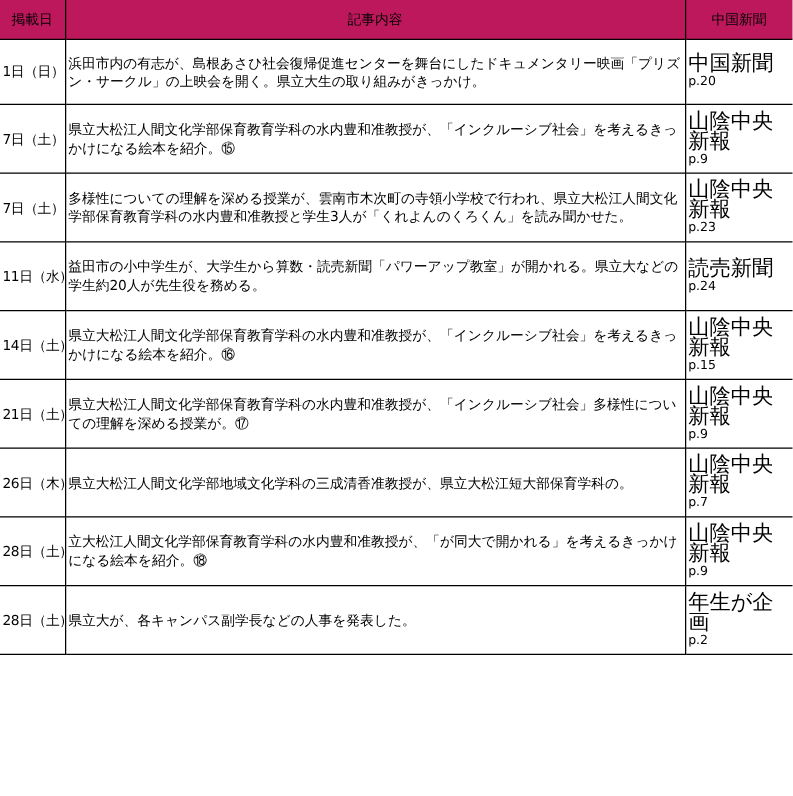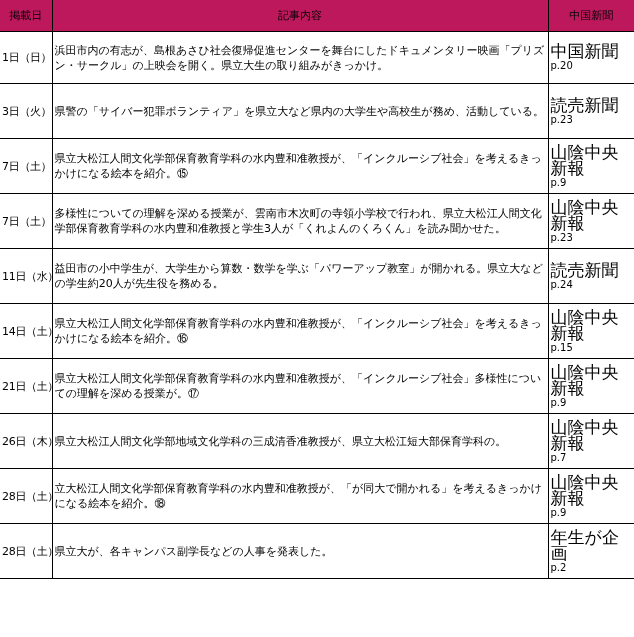--- a/index.html
+++ b/index.html
@@ -45,14 +45,6 @@
       <td class="c-paper">
           <span class="paper-name">中国新聞</span>
           <span class="paper-page">p.20</span>
-        </td>
-    </tr>
-    <tr class="row tall">
-      <td class="c-date">3日（火）</td>
-      <td class="c-content">県警の「サイバー犯罪ボランティア」を県立大など県内の大学生や高校生が務め、活動している。</td>
-      <td class="c-paper">
-          <span class="paper-name">読売新聞</span>
-          <span class="paper-page">p.23</span>
         </td>
     </tr>
     <tr class="row tall">

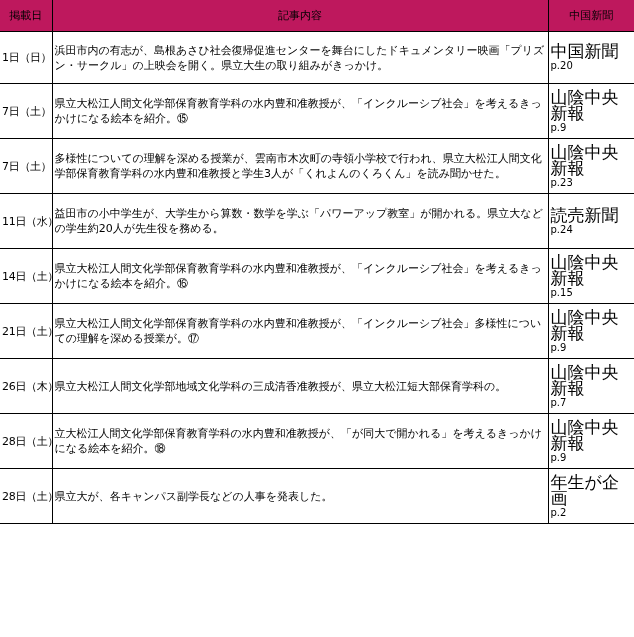--- a/index.html
+++ b/index.html
@@ -65,7 +65,7 @@
     </tr>
     <tr class="row tall">
       <td class="c-date">11日（水）</td>
-      <td class="c-content">益田市の小中学生が、大学生から算数・数学を学ぶ「パワーアップ教室」が開かれる。県立大などの学生約20人が先生役を務める。</td>
+      <td class="c-content">益田市の小中学生が、大学生から算数・読売新聞「パワーアップ教室」が開かれる。県立大などの学生約20人が先生役を務める。</td>
       <td class="c-paper">
           <span class="paper-name">読売新聞</span>
           <span class="paper-page">p.24</span>

